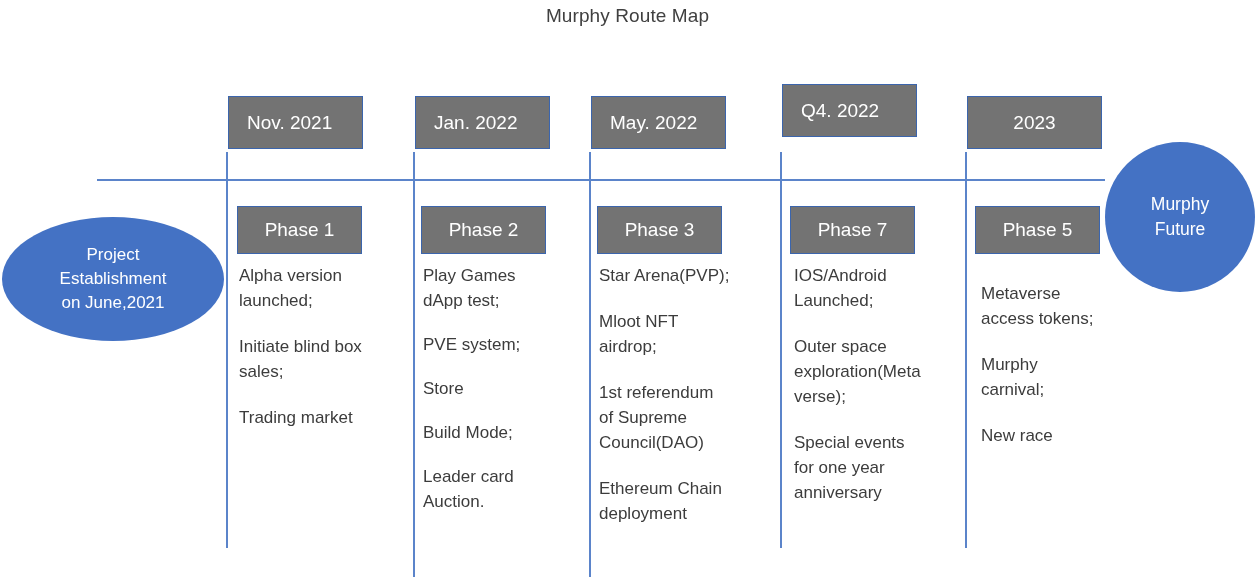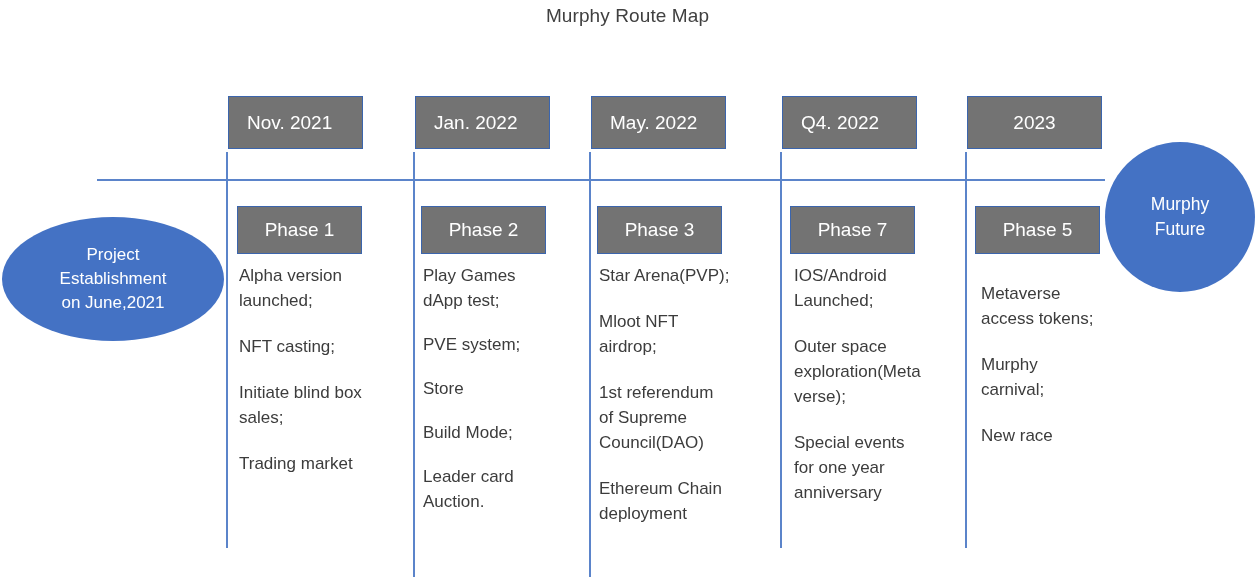--- a/index.html
+++ b/index.html
@@ -175,7 +175,7 @@
 deployment</p>
   </div>
 
-  <div class="box date-box" style="left:782px; top:96px;">Q4. 2022</div>
+  <div class="box date-box" style="left:782px; top:84px;">Q4. 2022</div>
   <div class="box phase-box" style="left:790px; top:206px;">Phase 7</div>
   <div class="col-text" style="left:794px; top:264px; width:170px;">
     <p class="item">IOS/Android

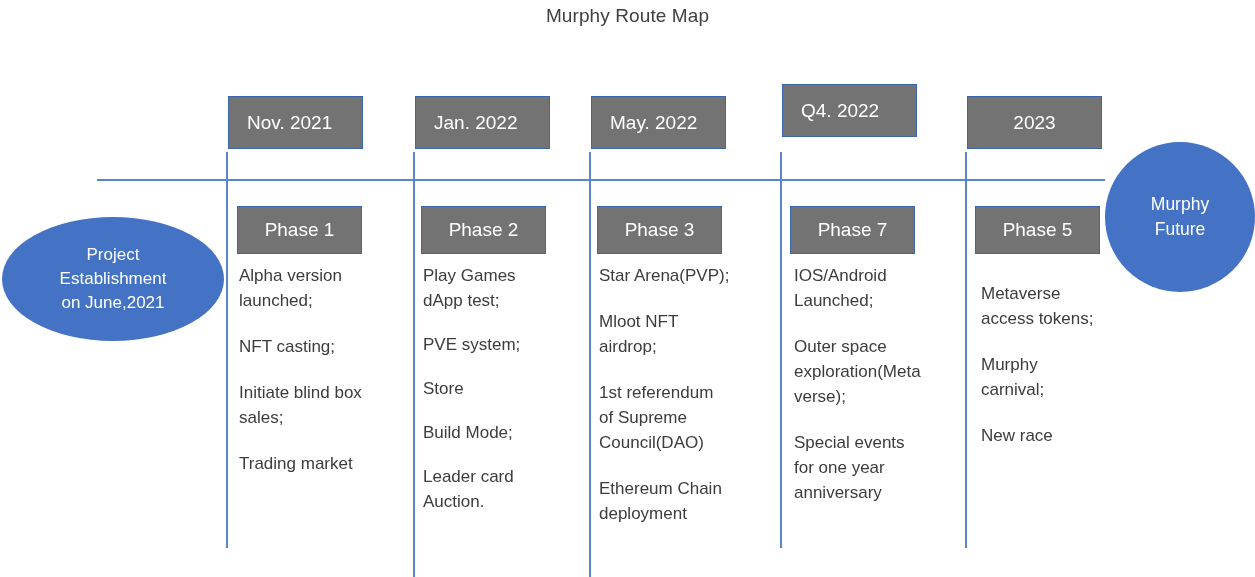--- a/index.html
+++ b/index.html
@@ -144,7 +144,6 @@
   <div class="col-text" style="left:239px; top:264px; width:172px;">
     <p class="item">Alpha version
 launched;</p>
-    <p class="item">NFT casting;</p>
     <p class="item">Initiate blind box
 sales;</p>
     <p class="item">Trading market</p>

